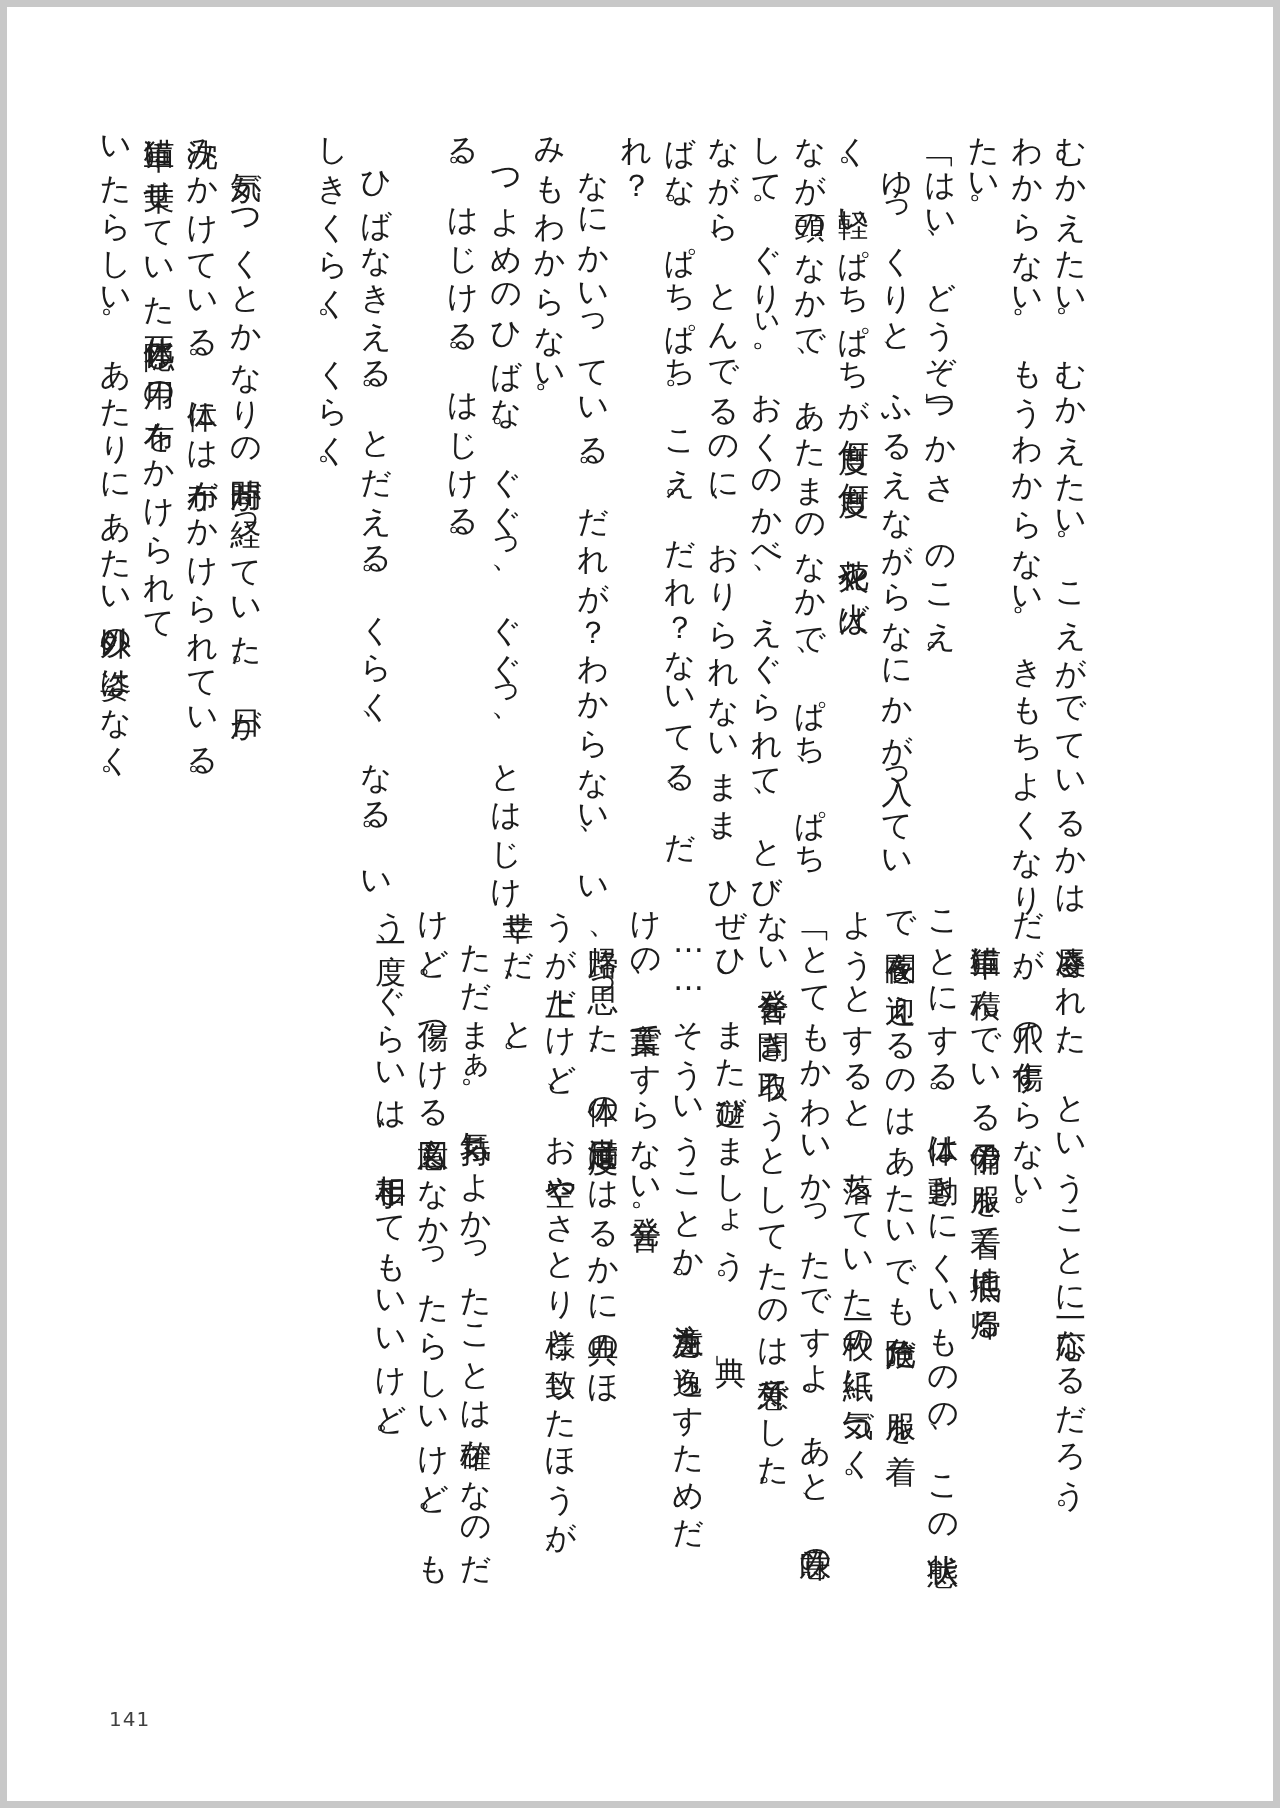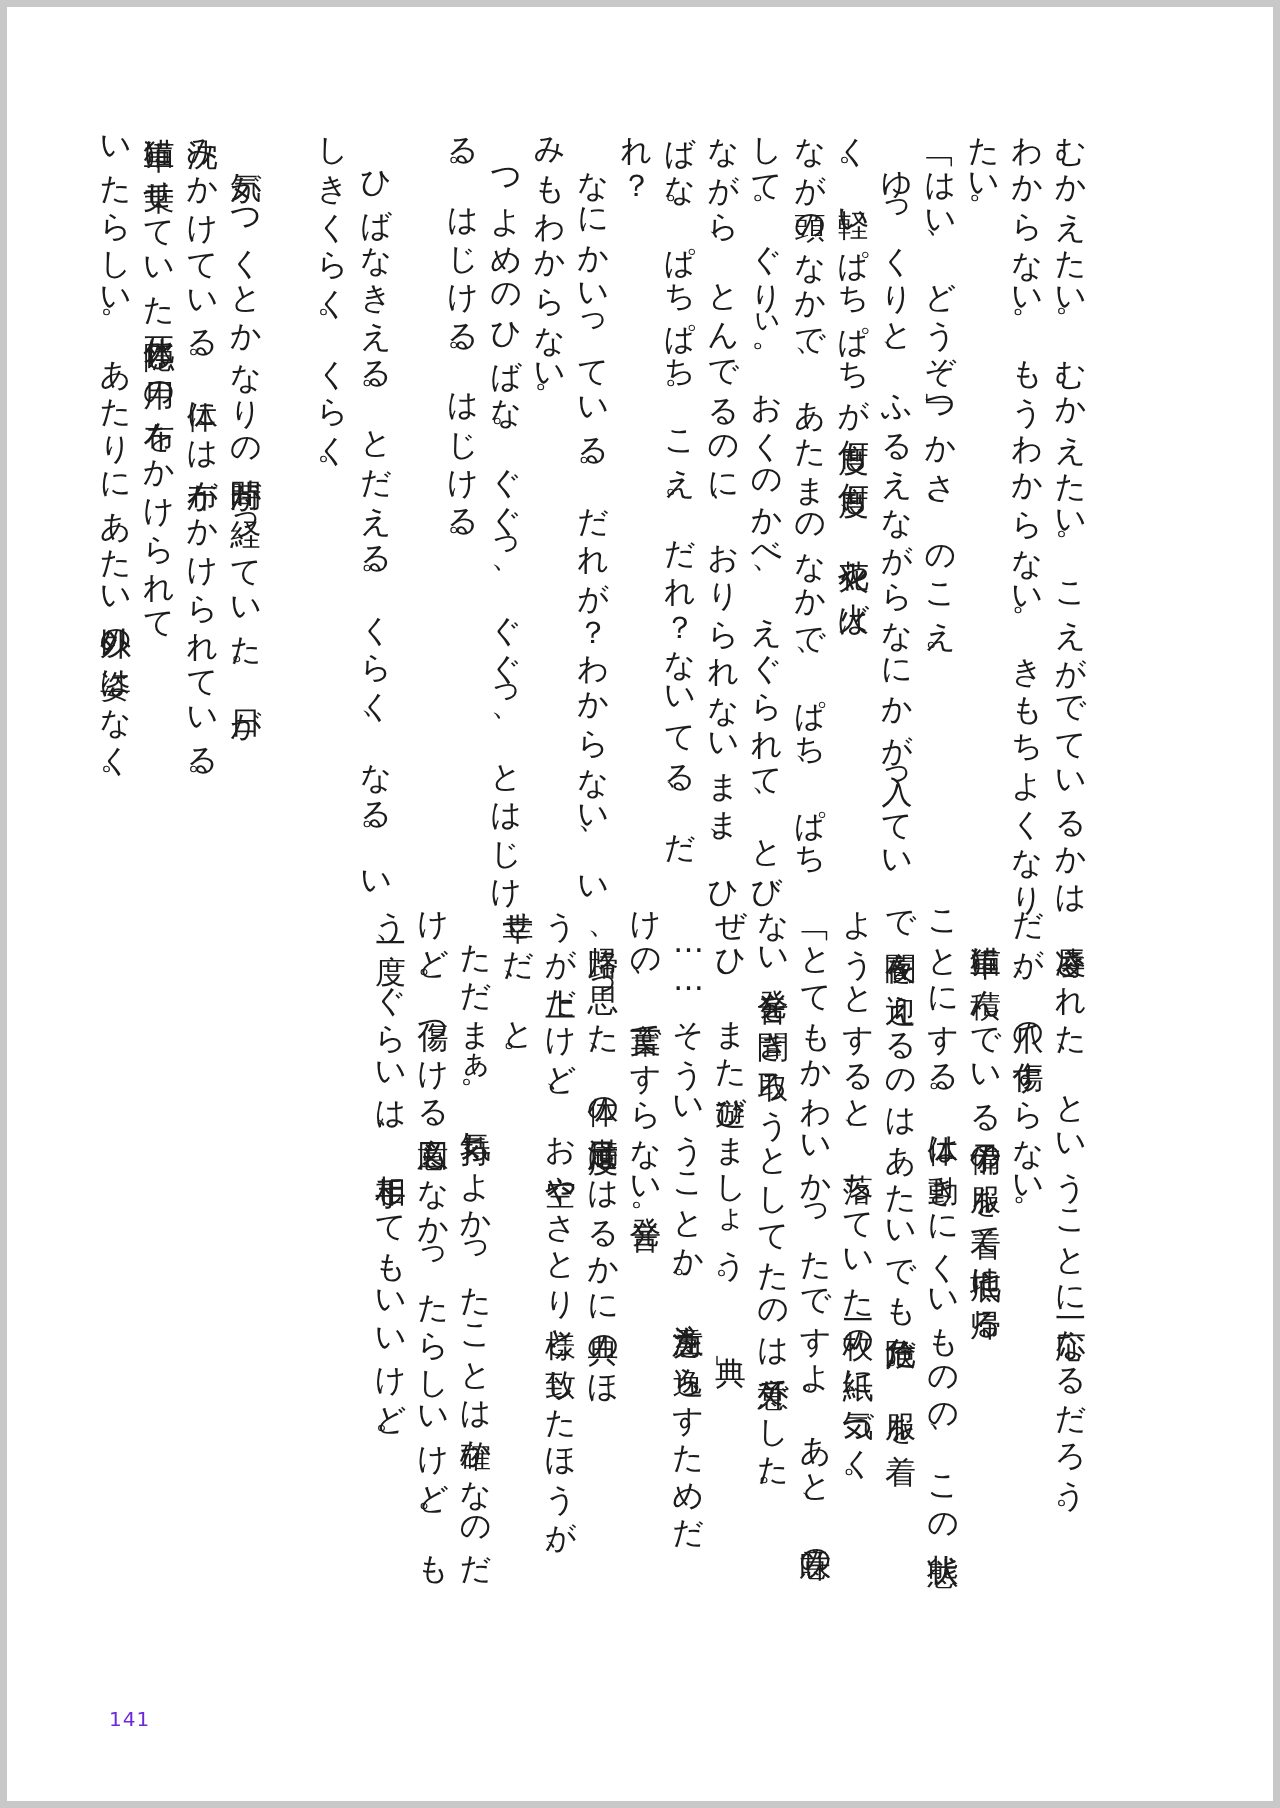--- a/index.html
+++ b/index.html
@@ -49,7 +49,7 @@
     top: 1700px;
     font-size: 20px;
     letter-spacing: 1px;
-    color: #6d28d9;
+    color: #404040;
   }
 </style>
 </head>

